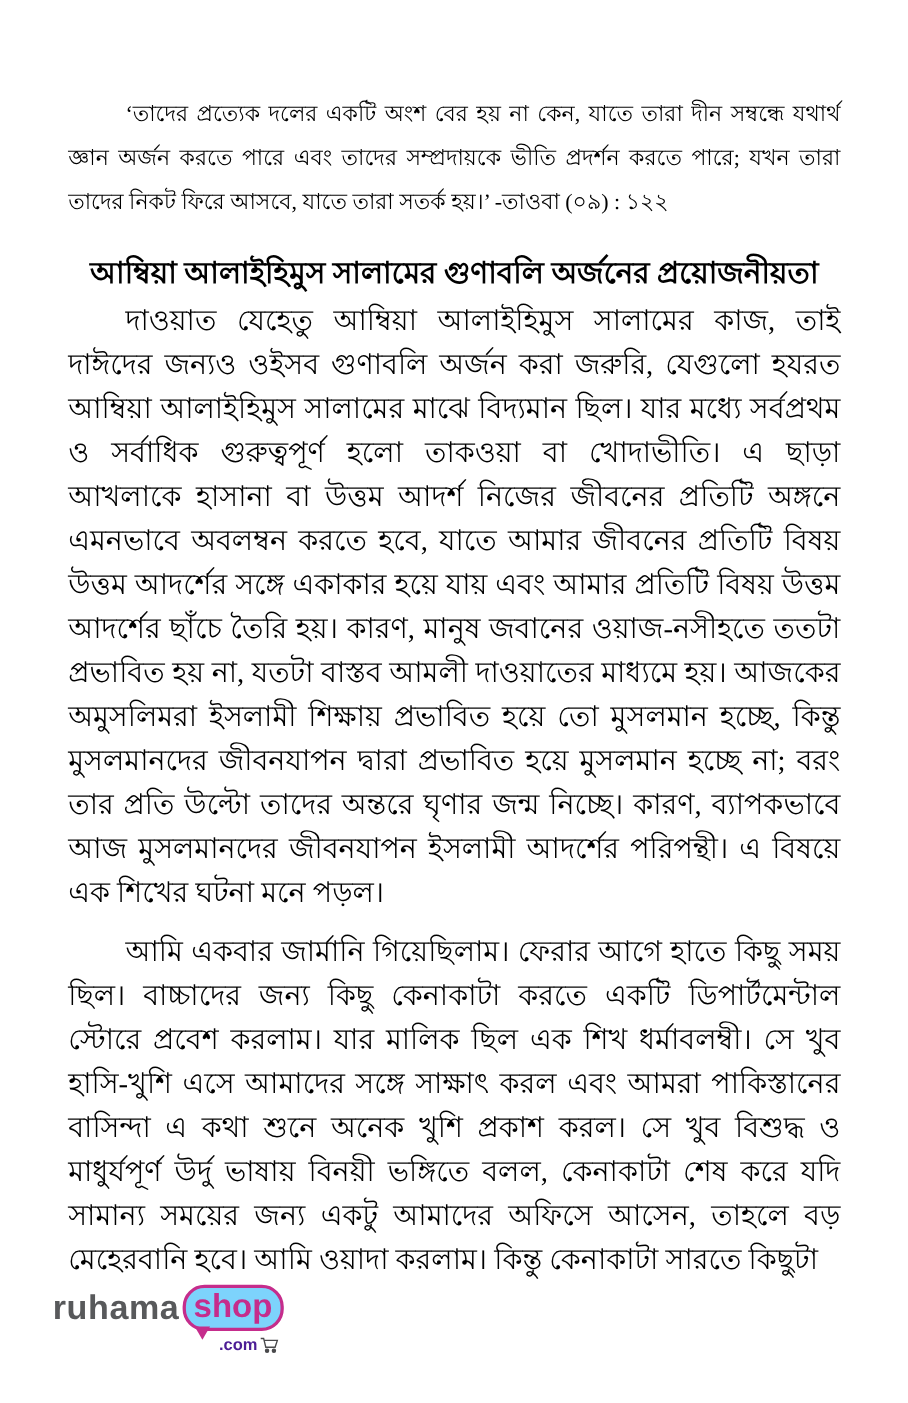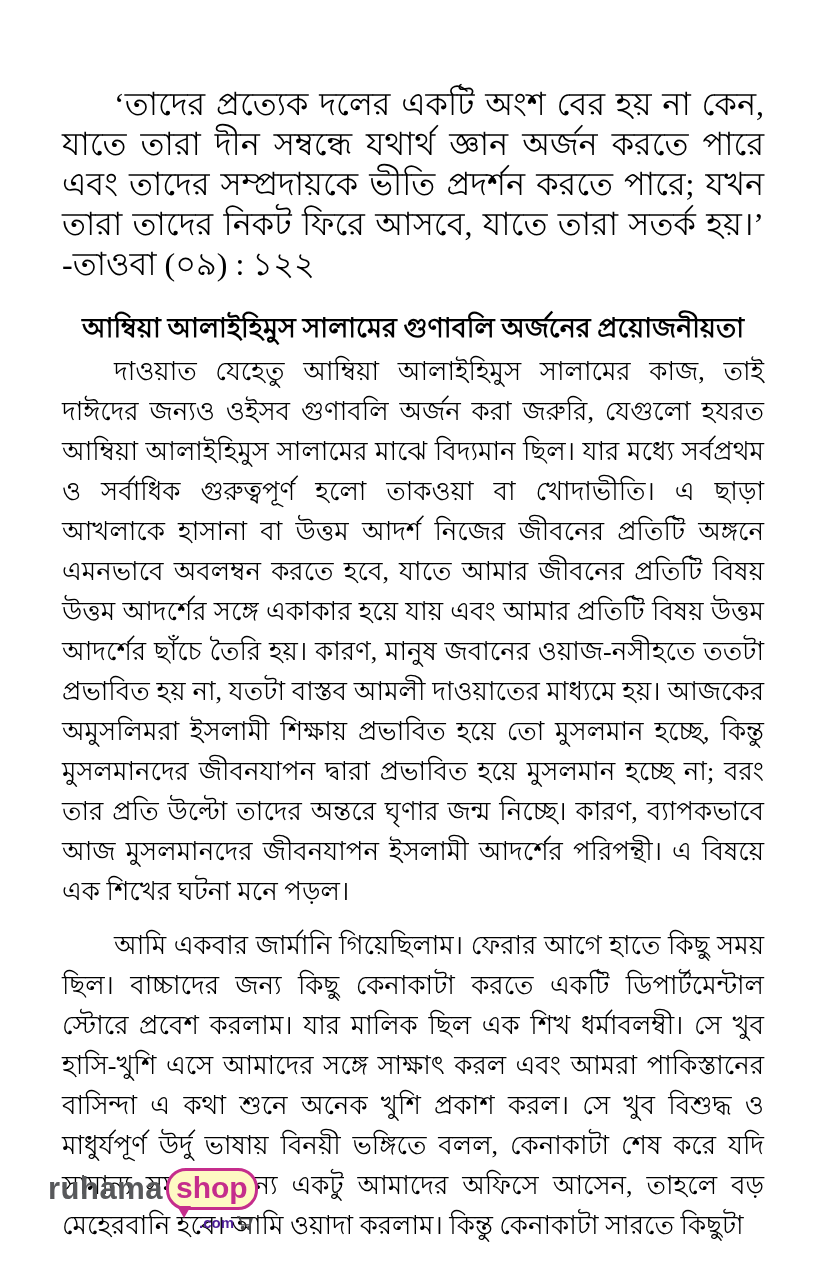--- a/index.html
+++ b/index.html
@@ -23,7 +23,7 @@
     width: 702px;
   }
   .quote {
-    font-size: 32px;
+    font-size: 20px;
     line-height: 40px;
     text-align: justify;
     text-indent: 52px;

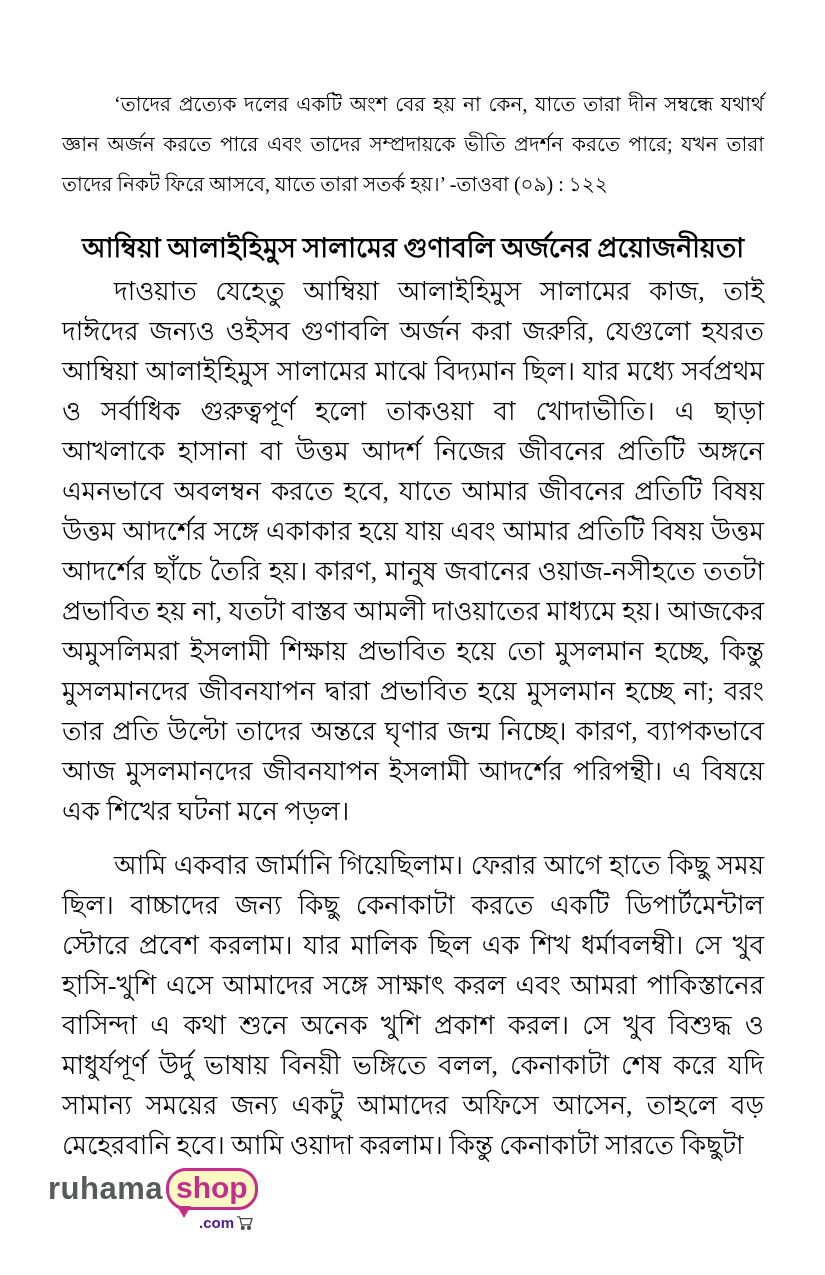--- a/index.html
+++ b/index.html
@@ -91,7 +91,7 @@
     font-size: 30px;
     font-weight: bold;
     line-height: 34px;
-    background: #fef9c3;
+    background: #7dd3fc;
   }
   .logo-bubble-tail {
     position: absolute;

